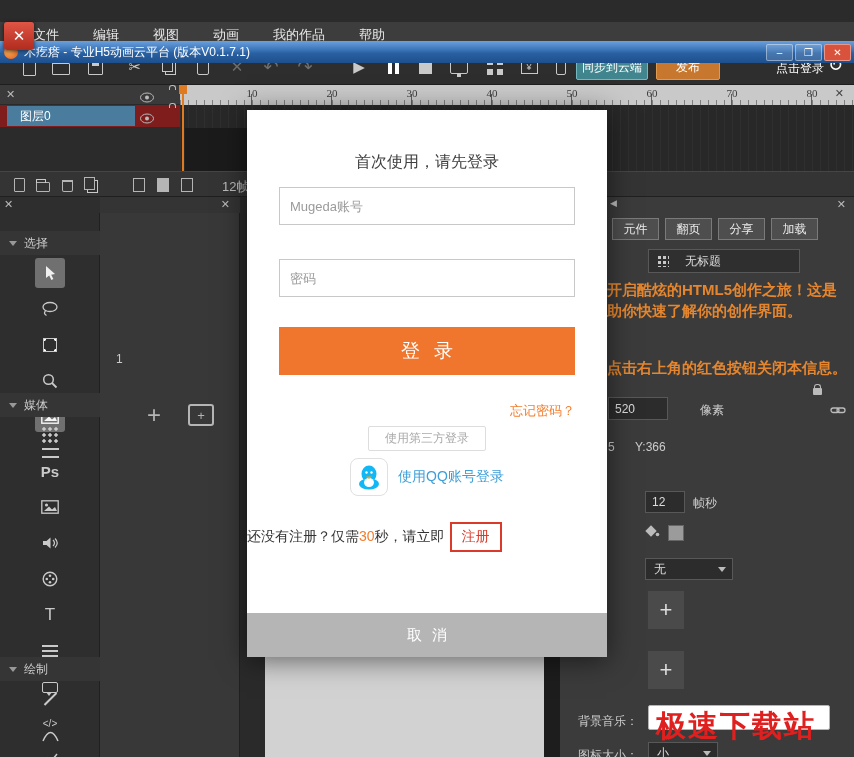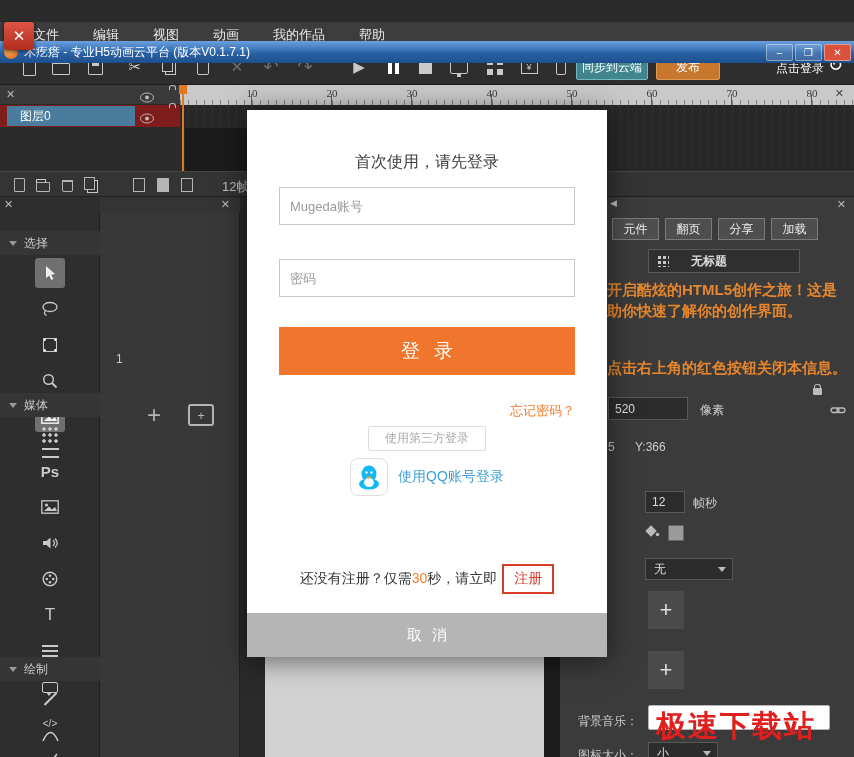--- a/index.html
+++ b/index.html
@@ -126,7 +126,7 @@
   
   #right-panel { position:absolute; left:560px; top:213px; width:294px; height:544px; background:#3b3b3b; color:#ccc; font-size:12px; }
   .rp-tab { position:absolute; top:5px; width:47px; height:22px; background:#4e4e4e; border:1px solid #7a7a7a; color:#ececec; font-size:12px; display:flex; align-items:center; justify-content:center; }
-  #doc-title-field { position:absolute; left:88px; top:36px; width:152px; height:24px; background:#2f2f2f; border:1px solid #585858; display:flex; align-items:center; gap:22px; padding-left:8px; color:#ddd;font-weight:bold; }
+  #doc-title-field { position:absolute; left:88px; top:36px; width:152px; height:24px; background:#2f2f2f; border:1px solid #585858; display:flex; align-items:center; gap:16px; padding-left:8px; color:#ddd; }
   #doc-title-field .sh-dots { width:12px; height:12px; background-size:5px 5px; }
   .tip { position:absolute; left:47px; color:#e5862e; font-size:15px; font-weight:bold; white-space:nowrap; }
   .rp-input { position:absolute; background:#2c2c2c; border:1px solid #585858; color:#ddd; font-size:12px; padding-left:6px; }

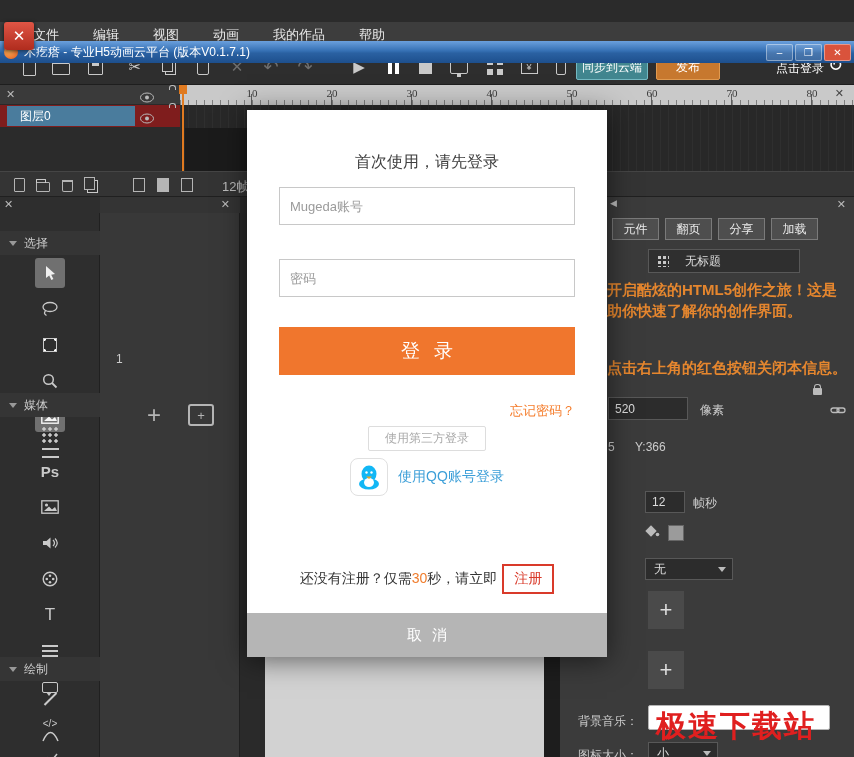--- a/index.html
+++ b/index.html
@@ -130,7 +130,7 @@
   #doc-title-field .sh-dots { width:12px; height:12px; background-size:5px 5px; }
   .tip { position:absolute; left:47px; color:#e5862e; font-size:15px; font-weight:bold; white-space:nowrap; }
   .rp-input { position:absolute; background:#2c2c2c; border:1px solid #585858; color:#ddd; font-size:12px; padding-left:6px; }
-  #width-input { left:48px; top:184px; width:80px; height:23px; }
+  #width-input { left:48px; top:184px; width:60px; height:23px; }
   #unit-label { position:absolute; left:140px; top:189px; }
   #lock-mini { position:absolute; left:253px; top:170px; }
   #link-mini { position:absolute; left:270px; top:190px; }

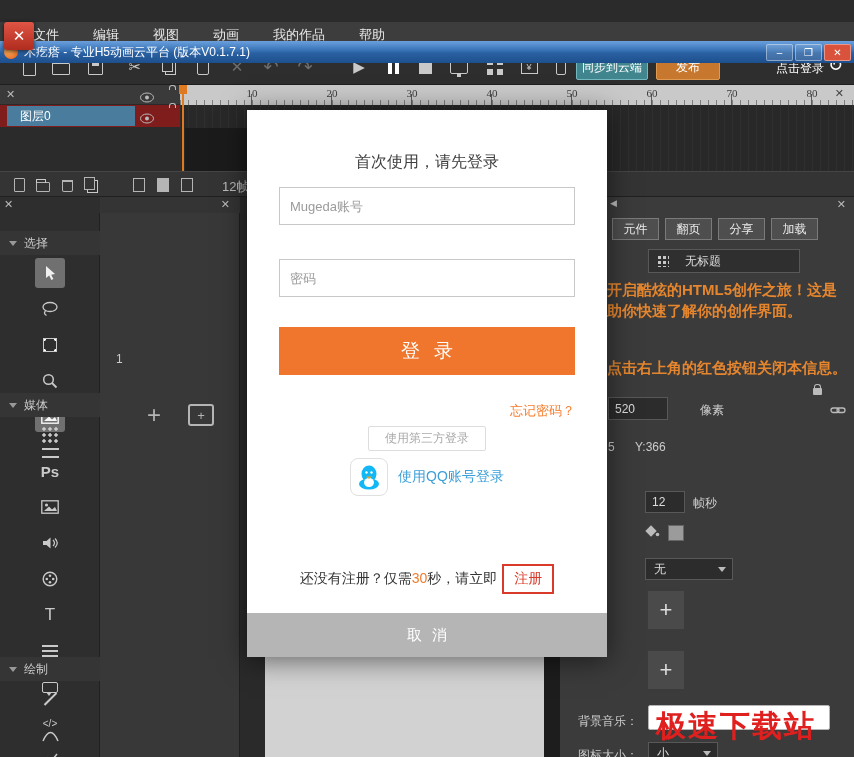--- a/index.html
+++ b/index.html
@@ -164,7 +164,7 @@
   #lm-qq-row { position:absolute; top:348px; width:100%; display:flex; align-items:center; justify-content:center; gap:10px; }
   #lm-qq-icon { width:38px; height:38px; border:1px solid #e0e0e0; border-radius:8px; background:#fff; display:flex; align-items:center; justify-content:center; }
   #lm-qq-label { color:#3c9fd8; font-size:14px; }
-  #lm-register { position:absolute; top:454px; width:100%; text-align:center; font-size:14px; color:#333; }
+  #lm-register { position:absolute; top:412px; width:100%; text-align:left; font-size:14px; color:#333; }
   #lm-register .sec { color:#f07d2d; }
   #lm-register-link { display:inline-block; color:#d93a2a; border:2px solid #d93a2a; padding:4px 10px; margin-left:5px; font-size:14px; background:#fff; }
   #lm-cancel { position:absolute; left:0; bottom:0; width:100%; height:44px; background:#b5b5b5; color:#fff; font-size:15px;

